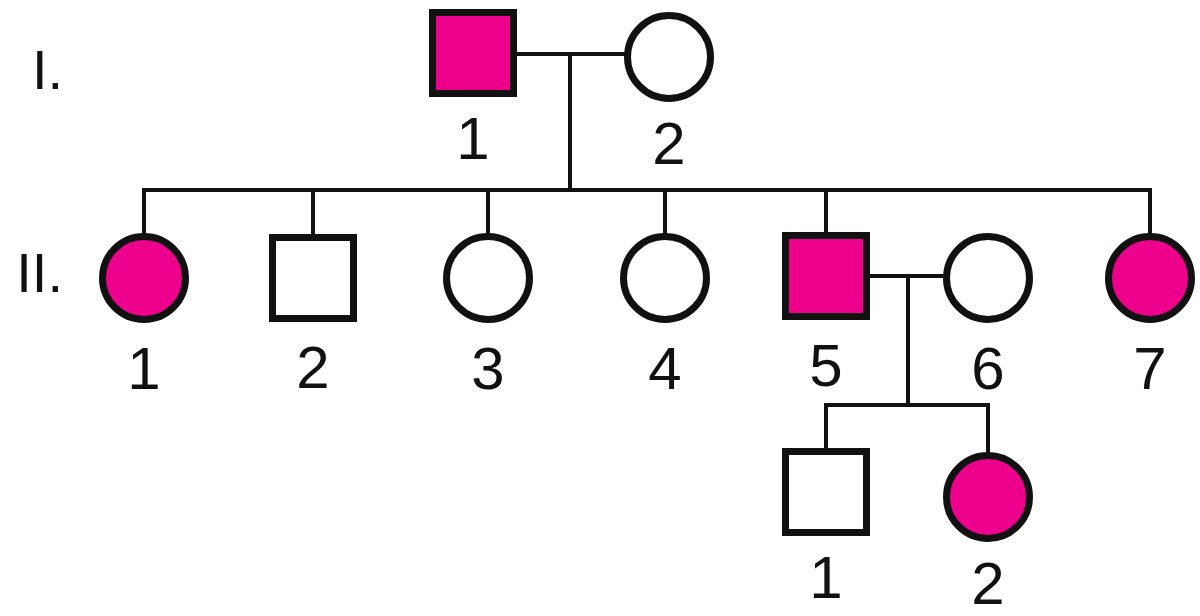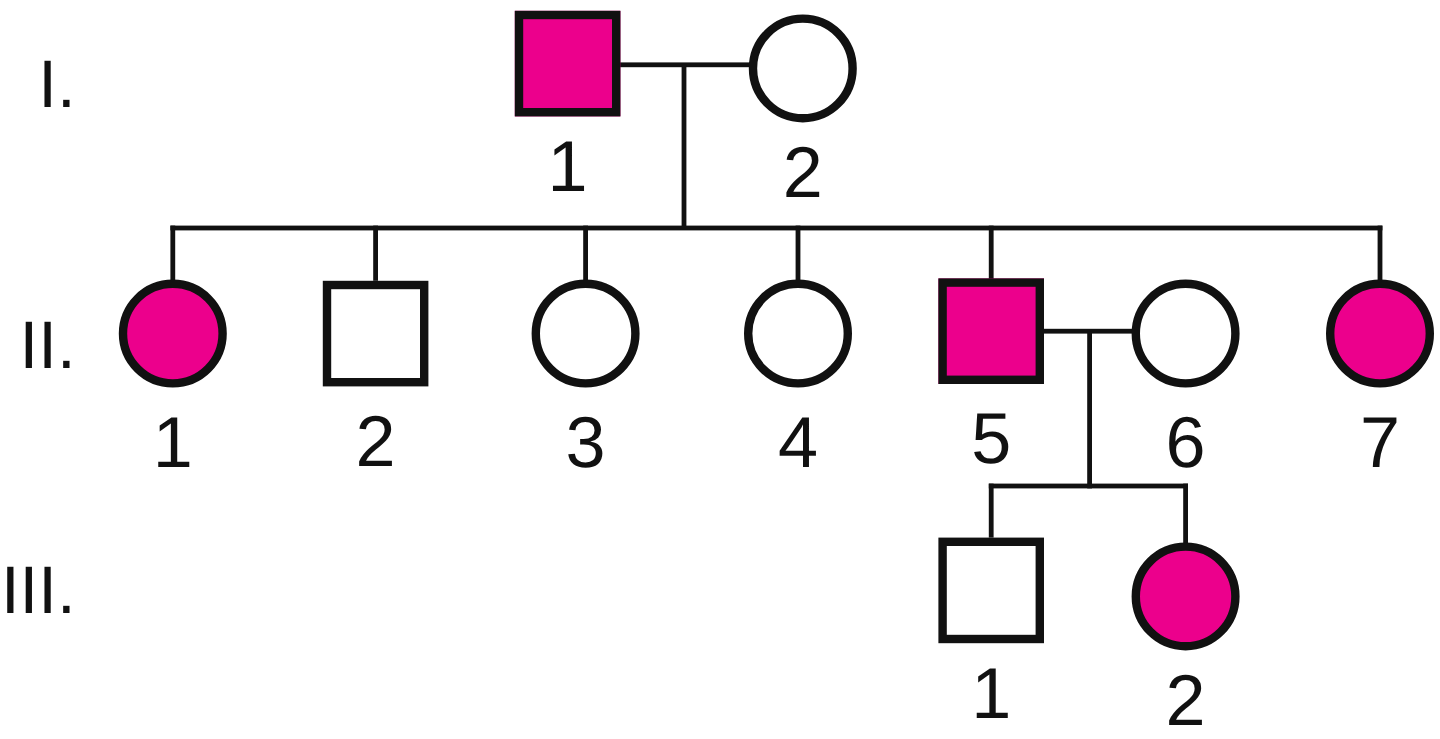--- a/index.html
+++ b/index.html
@@ -55,7 +55,7 @@
 <div class="canvas">
 
   <div class="gen-label" style="top:42px">I.</div>
-  <div class="gen-label" style="top:260px">II.</div>
+  <div class="gen-label" style="top:245px">II.</div>
   <div class="gen-label" style="top:464px">III.</div>
 
   <div class="line" style="left:515px;top:52px;width:111px;height:4px"></div>

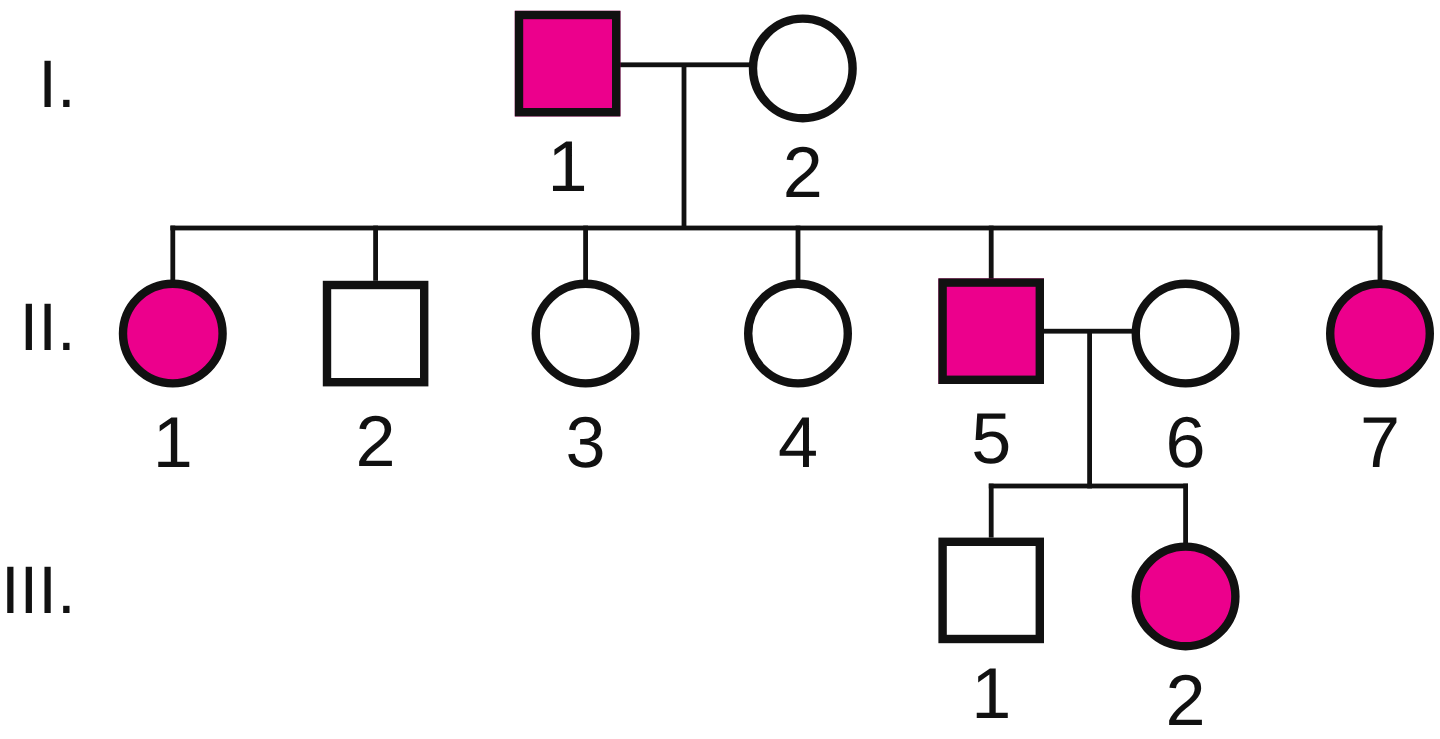--- a/index.html
+++ b/index.html
@@ -56,7 +56,6 @@
 
   <div class="gen-label" style="top:42px">I.</div>
   <div class="gen-label" style="top:245px">II.</div>
-  <div class="gen-label" style="top:464px">III.</div>
 
   <div class="line" style="left:515px;top:52px;width:111px;height:4px"></div>
   <div class="line" style="left:568px;top:54px;width:4px;height:136px"></div>

